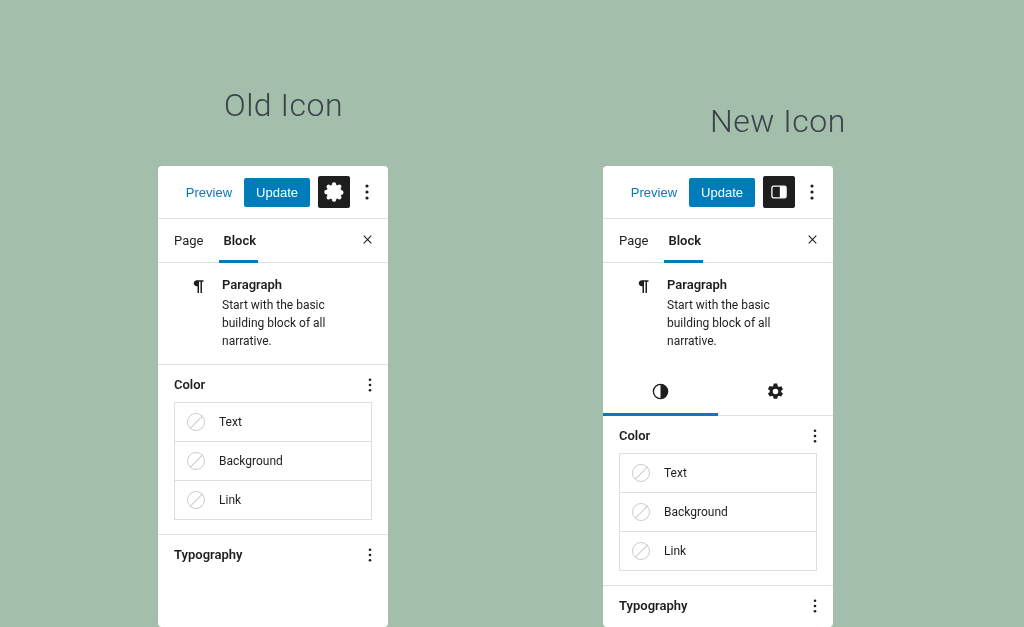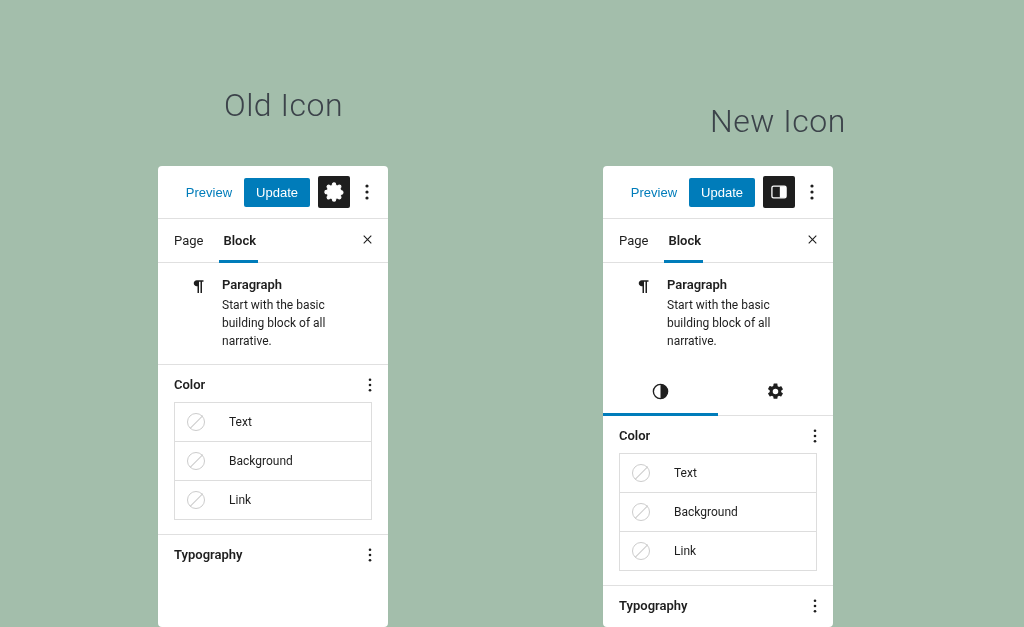--- a/index.html
+++ b/index.html
@@ -193,7 +193,7 @@
     .color-item {
       display: flex;
       align-items: center;
-      gap: 24px;
+      gap: 14px;
       border: 1px solid #ddd;
       margin-top: -1px;
       padding: 10px 12px;

